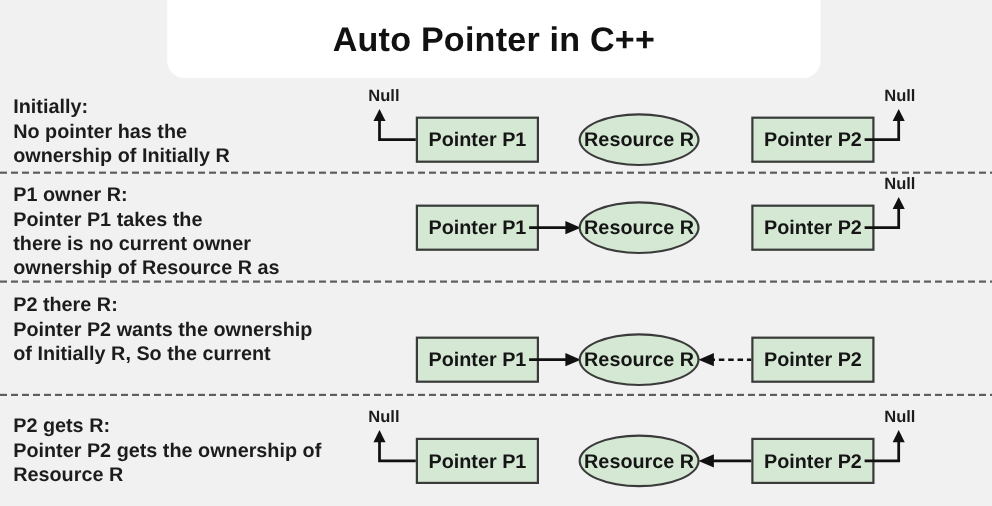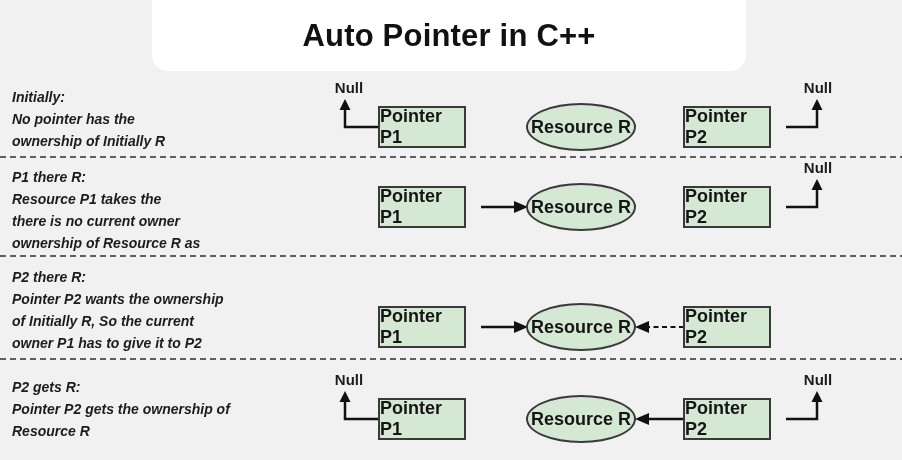--- a/index.html
+++ b/index.html
@@ -23,7 +23,7 @@
 
   .caption {
     position: absolute; left: 12px; width: 350px;
-    font-size: 14px; font-weight: 700; color: #1c1c1c; line-height: 22px; font-style: italic;
+    font-size: 18px; font-weight: 700; color: #1c1c1c; line-height: 22px;
   }
   .caption div { white-space: nowrap; }
 

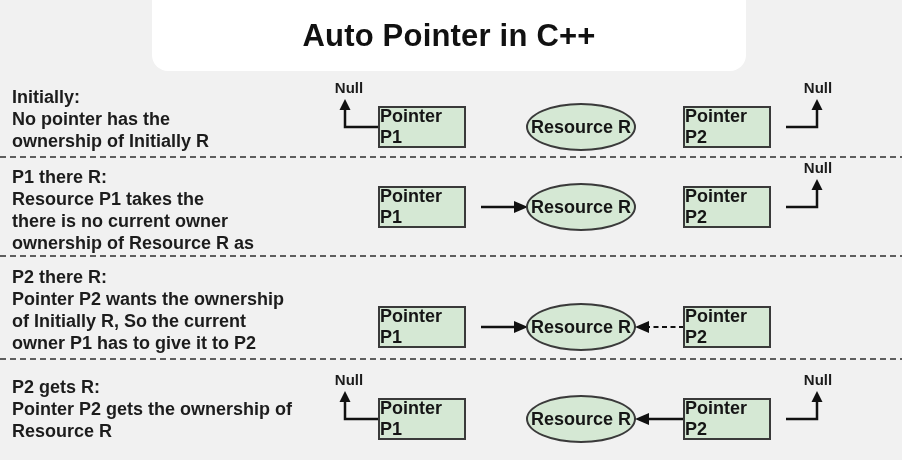--- a/index.html
+++ b/index.html
@@ -28,7 +28,7 @@
   .caption div { white-space: nowrap; }
 
   .node-box {
-    position: absolute; width: 88px; height: 42px;
+    position: absolute; width: 112px; height: 42px;
     background: #d5e8d4; border: 2px solid #3a3a3a;
     box-sizing: border-box;
     display: flex; align-items: center; justify-content: center;

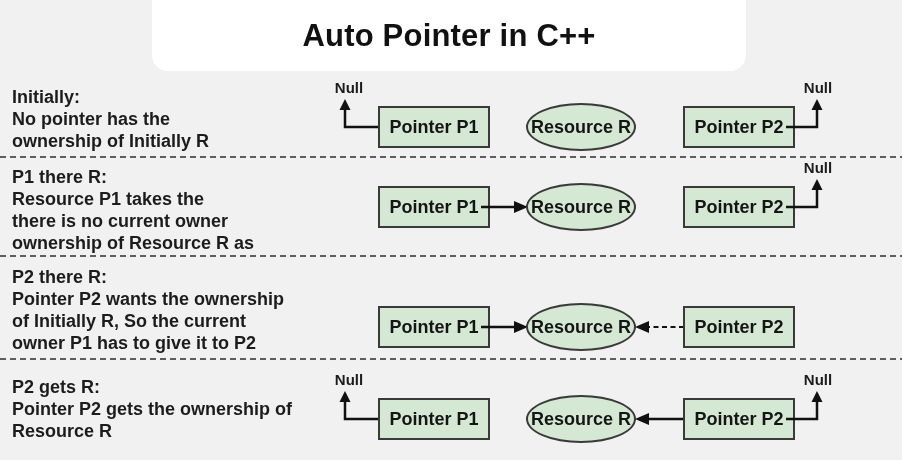--- a/index.html
+++ b/index.html
@@ -86,7 +86,7 @@
   <div class="sep" style="top:156px"></div>
 
   <div class="caption" style="top:166px">
-    <div>P1 there R:</div>
+    <div>P1 owner R:</div>
     <div>Resource P1 takes the</div>
     <div>there is no current owner</div>
     <div>ownership of Resource R as</div>

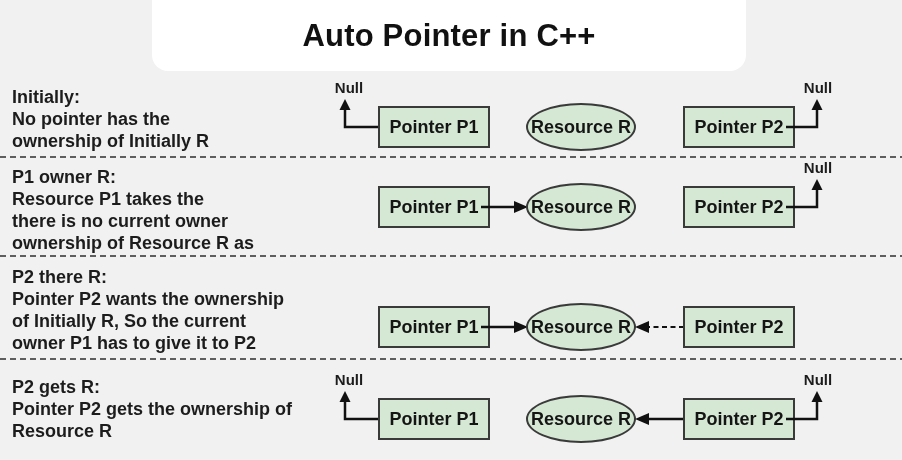--- a/index.html
+++ b/index.html
@@ -87,7 +87,7 @@
 
   <div class="caption" style="top:166px">
     <div>P1 owner R:</div>
-    <div>Resource P1 takes the</div>
+    <div>Pointer P1 takes the</div>
     <div>there is no current owner</div>
     <div>ownership of Resource R as</div>
   </div>

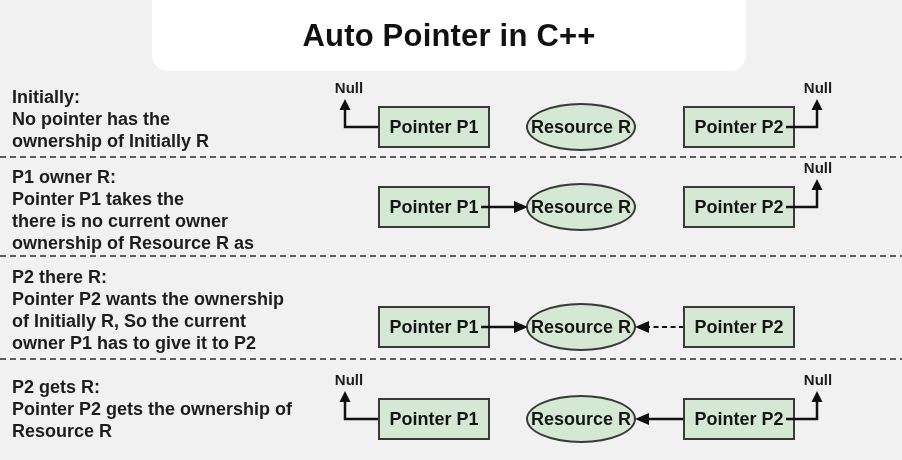--- a/index.html
+++ b/index.html
@@ -111,7 +111,6 @@
     <div>P2 there R:</div>
     <div>Pointer P2 wants the ownership</div>
     <div>of Initially R, So the current</div>
-    <div>owner P1 has to give it to P2</div>
   </div>
 
   <div class="node-box" style="left:378px; top:306px">Pointer P1</div>

